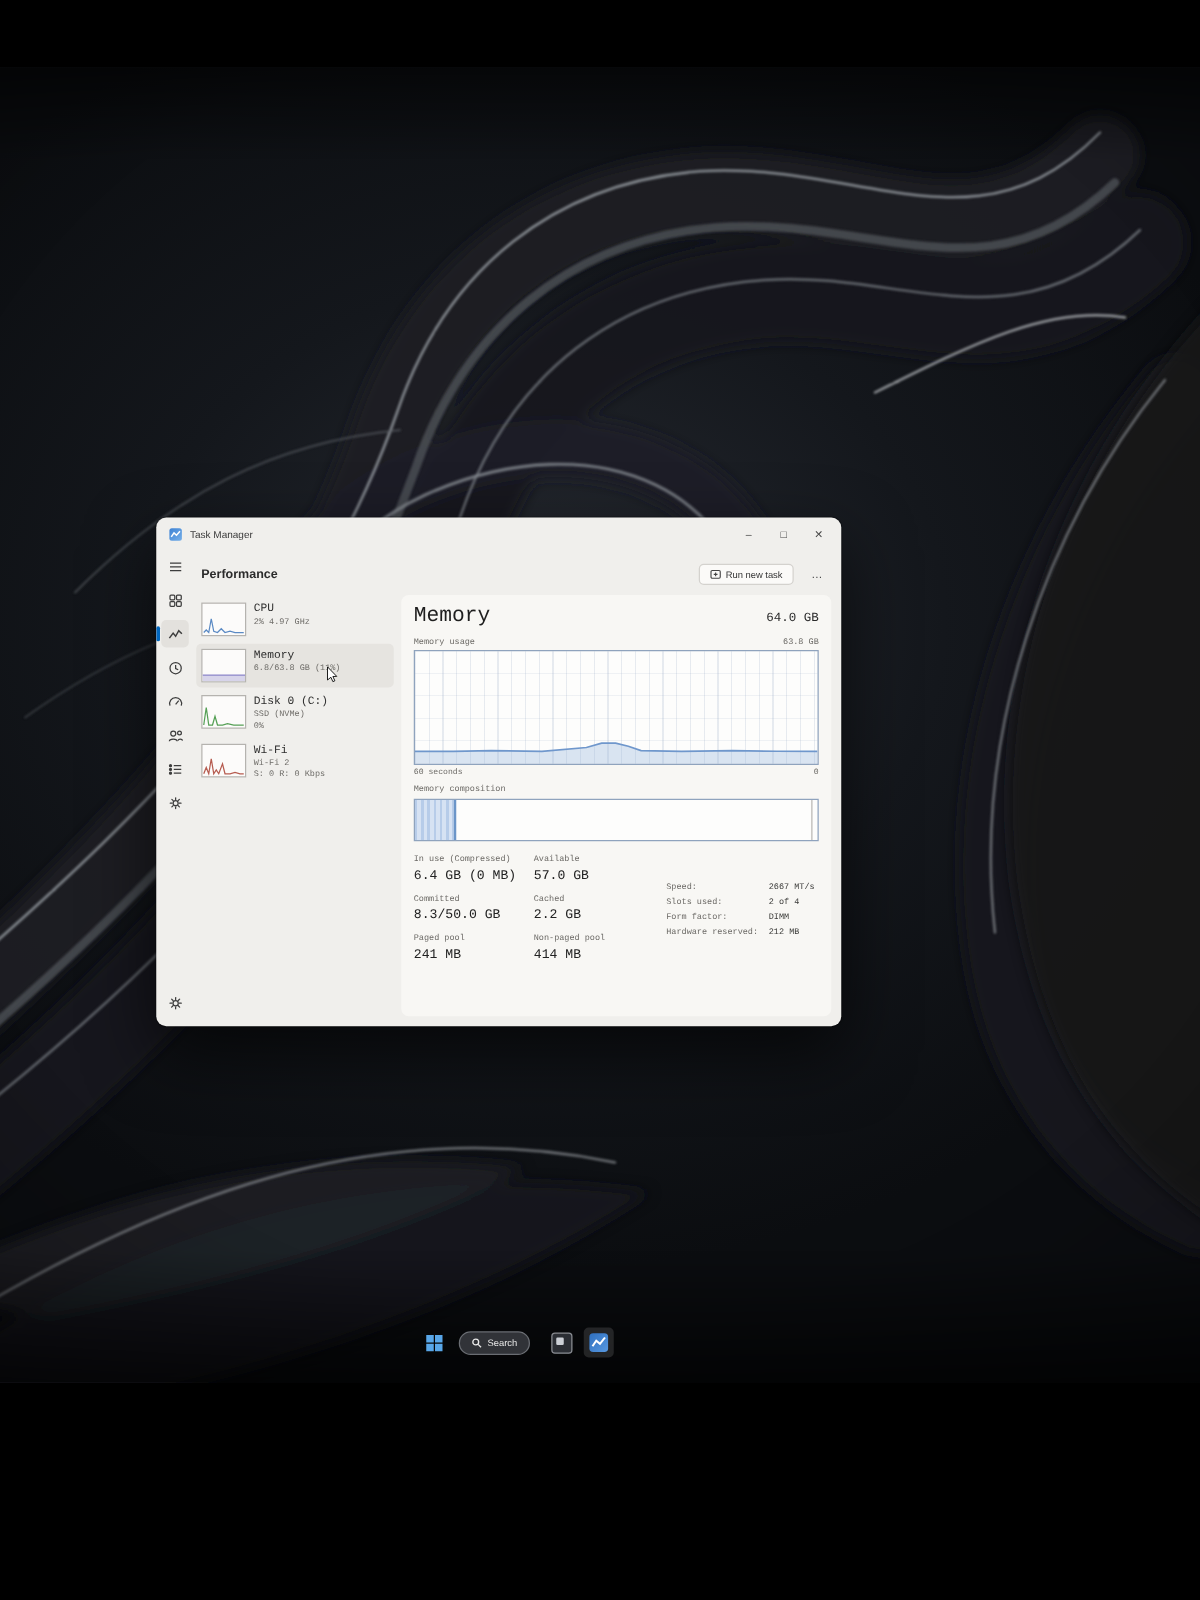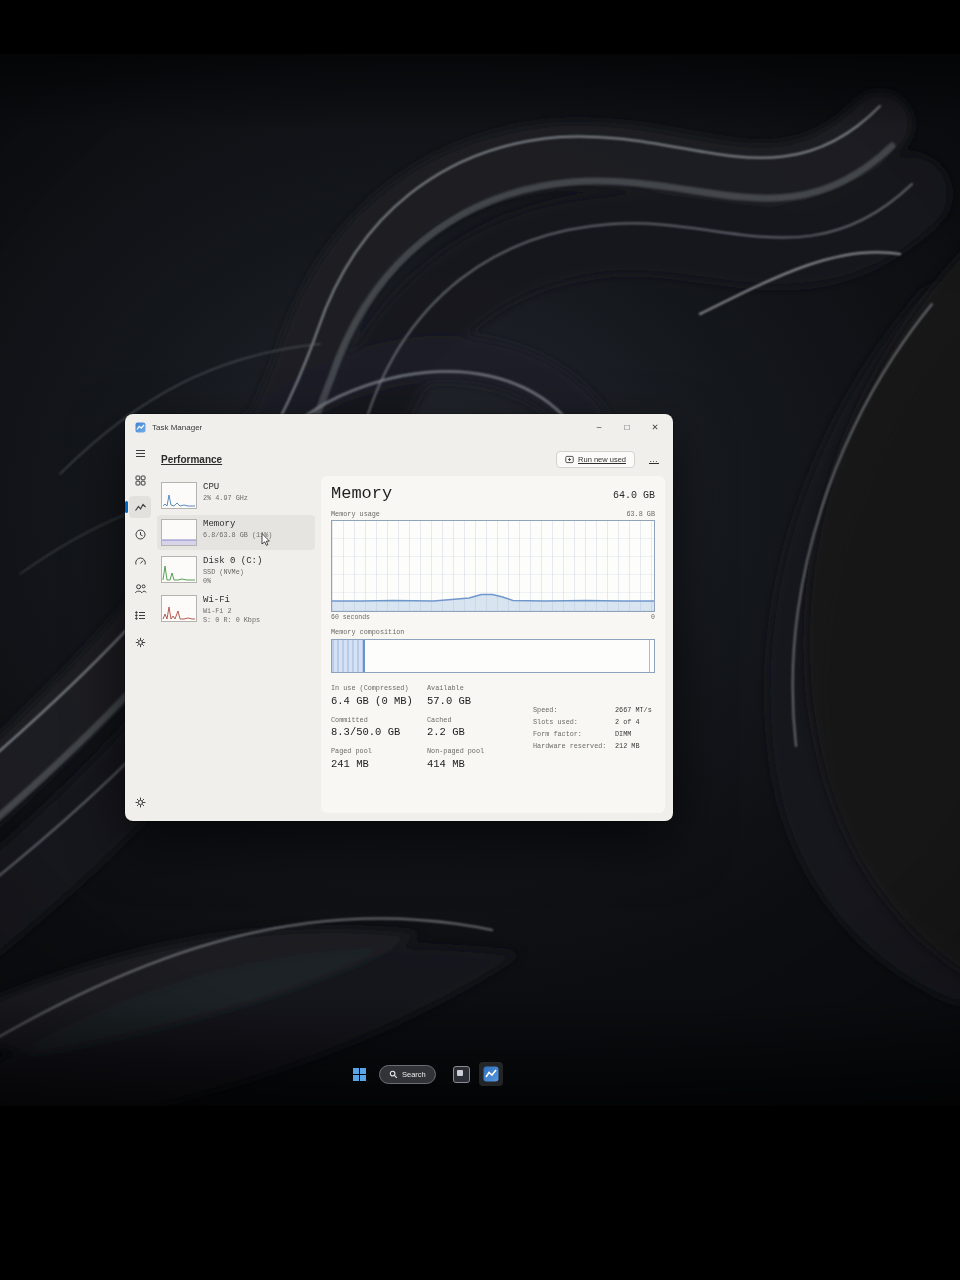--- a/index.html
+++ b/index.html
@@ -40,7 +40,7 @@
   .nav-btn svg{display:block;}
   
   .content{flex:1;display:flex;flex-direction:column;min-width:0;padding:0 8px 8px 0;}
-  .content-header{height:30px;flex:none;display:flex;align-items:center;padding:4px 2px 0 6px;text-decoration:underline;}
+  .content-header{height:30px;flex:none;display:flex;align-items:center;padding:4px 2px 0 6px;}
   .page-title{font-size:10px;font-weight:700;color:#2b2b2b;}
   .header-right{margin-left:auto;display:flex;align-items:center;gap:10px;}
   .run-task-btn{display:flex;align-items:center;gap:4px;border:1px solid #d4d2ce;background:#fbfaf8;border-radius:4px;padding:3px 8px;font-size:7.5px;color:#333;}

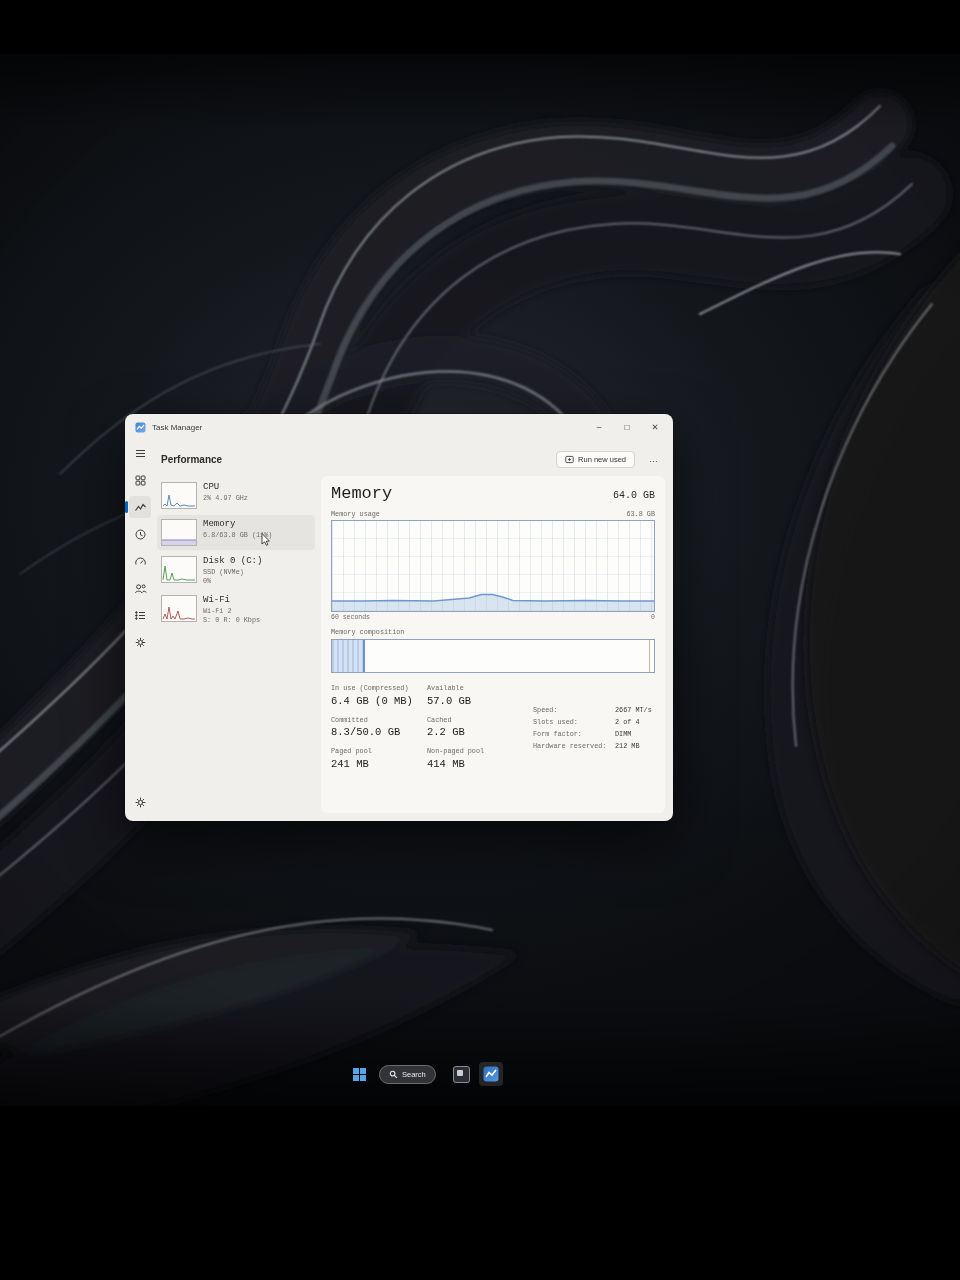--- a/index.html
+++ b/index.html
@@ -265,7 +265,7 @@
                     <line x1="3" y1="4.5" x2="6" y2="4.5"></line>
                   </g>
               </svg>
-              <span>Run new used</span>
+              <span>Run new task</span>
             </div>
             <span class="more-btn">…</span>
           </div>

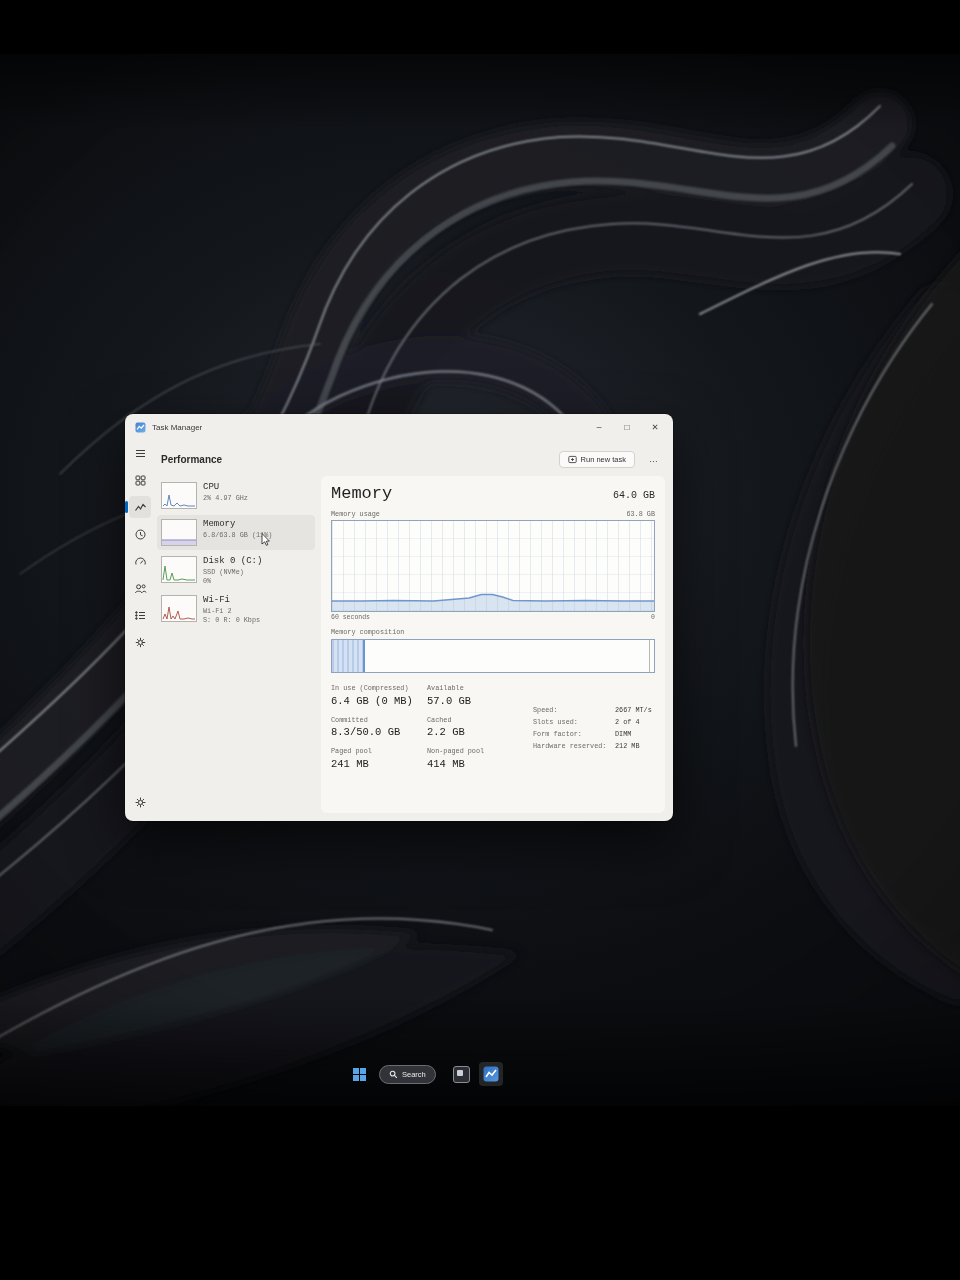--- a/index.html
+++ b/index.html
@@ -84,7 +84,7 @@
   .ss-value{font-size:6.8px;color:#3a3a38;}
   .cursor{position:absolute;left:136px;top:119px;z-index:9;}
   
-  .taskbar{position:absolute;left:348px;top:1007px;z-index:6;display:flex;align-items:center;gap:9px;height:26px;}
+  .taskbar{position:absolute;left:336px;top:1007px;z-index:6;display:flex;align-items:center;gap:9px;height:26px;}
   .start-btn{width:22px;height:22px;border-radius:4px;display:flex;align-items:center;justify-content:center;}
   .start-logo{display:grid;grid-template-columns:6px 6px;grid-template-rows:6px 6px;gap:1px;}
   .start-logo span{background:#58a6e8;display:block;}

